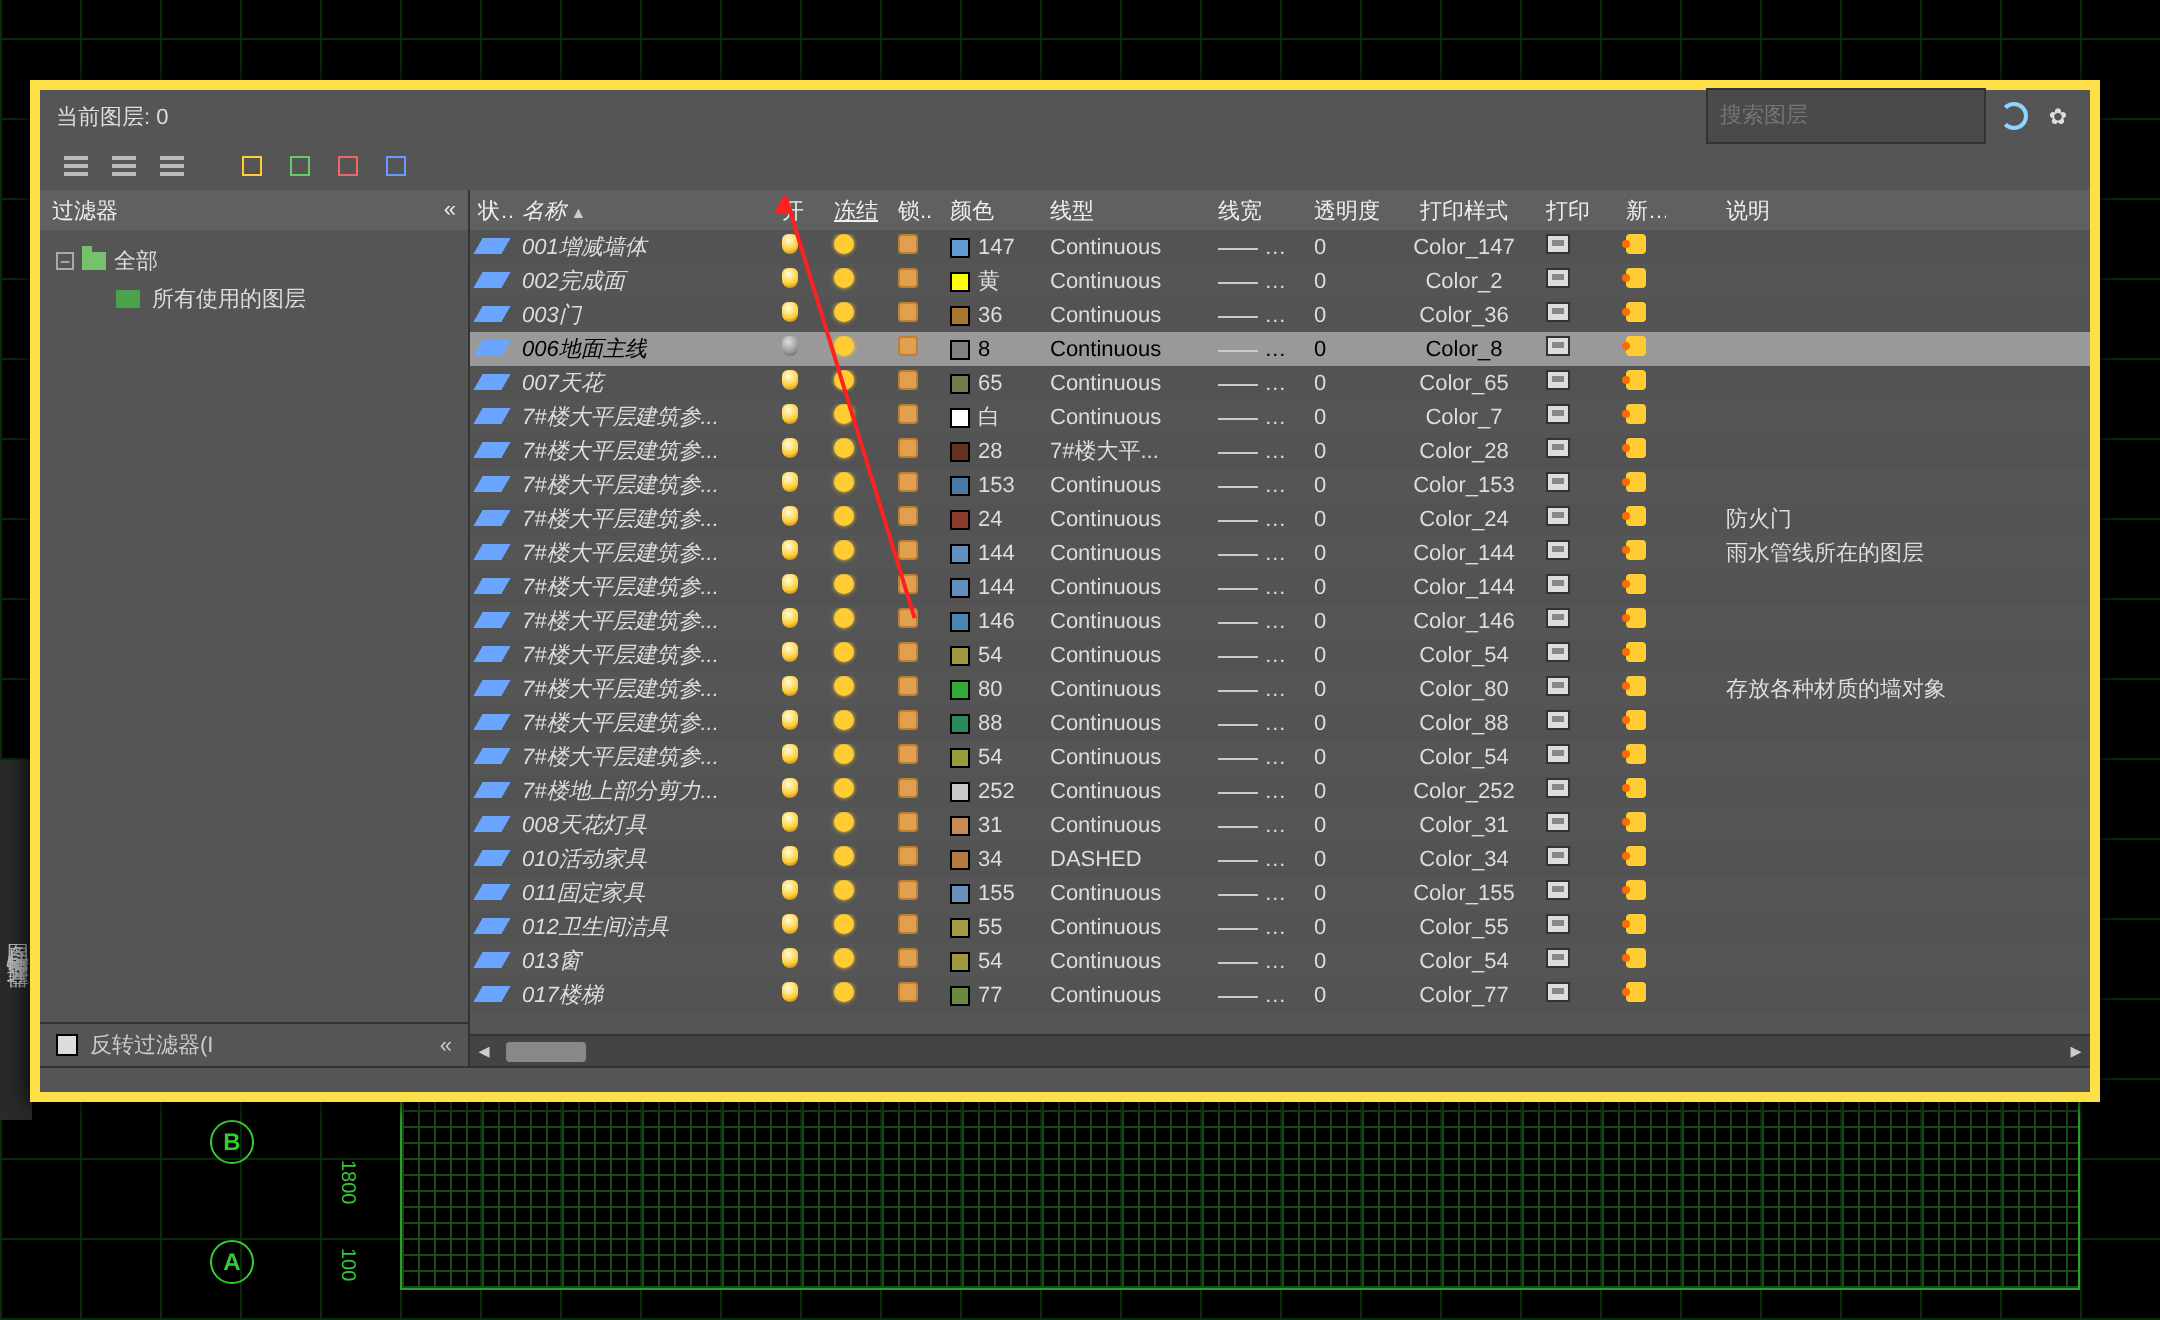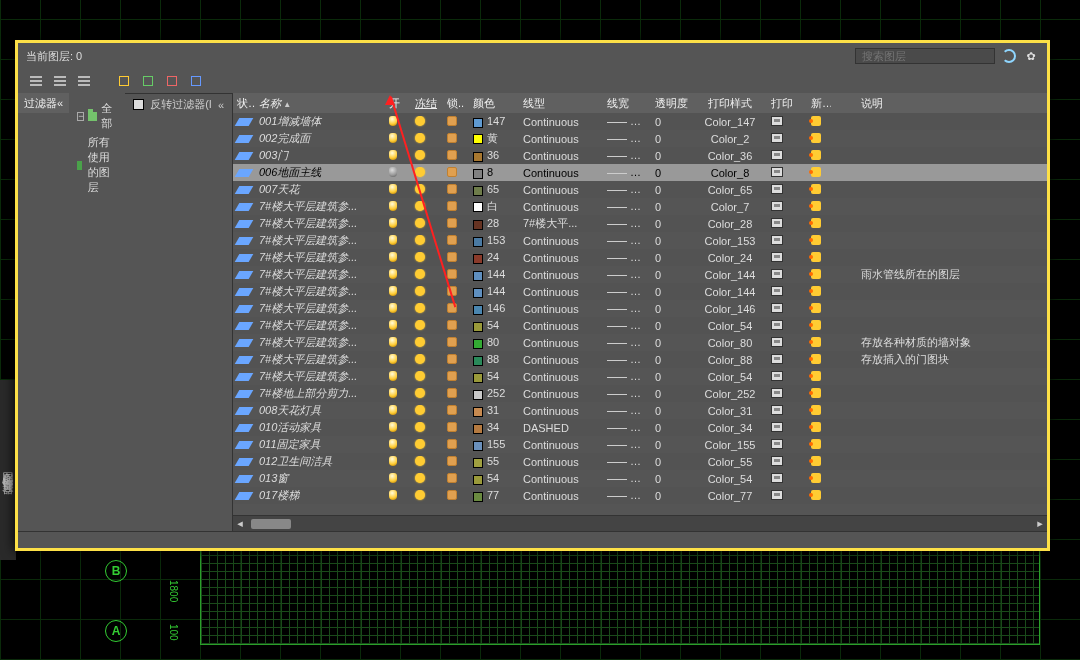--- a/index.html
+++ b/index.html
@@ -57,7 +57,7 @@
     left: 15px; top: 40px;
     width: 1035px; height: 511px;
     background: #555;
-    border: 3px solid #fde047;
+    border: 5px solid #fde047;
     box-shadow: 0 0 12px #000;
   }
   .panel-head {

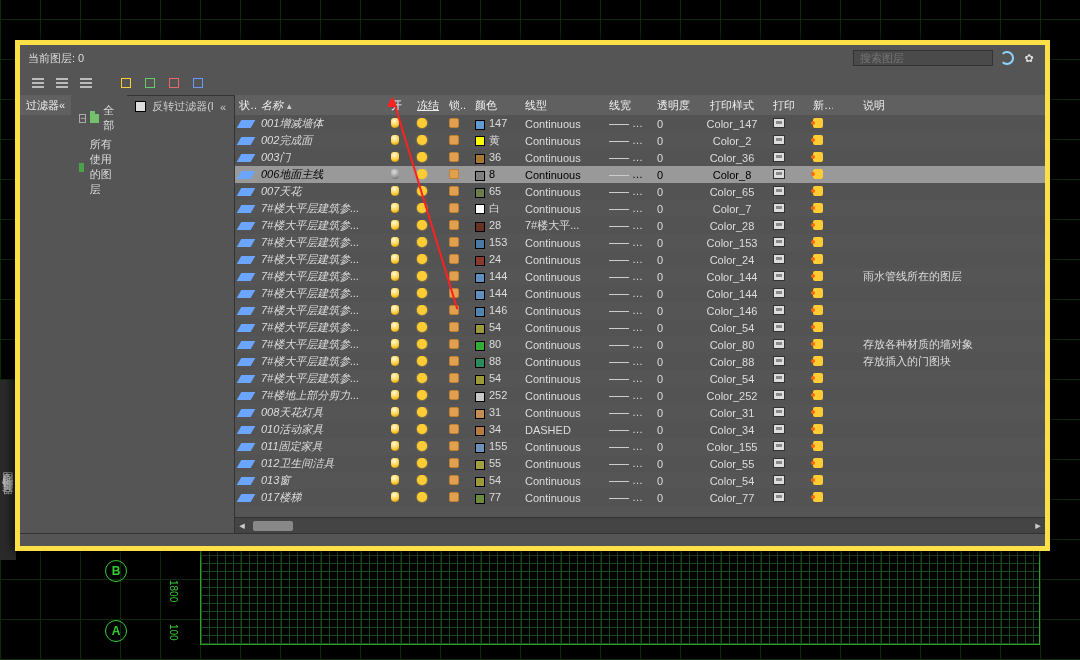--- a/index.html
+++ b/index.html
@@ -71,7 +71,7 @@
   .panel-head-right { display: flex; align-items: center; gap: 6px; }
   .search {
     background: #4a4a4a; border: 1px solid #333; color: #aaa;
-    width: 140px; height: 16px; padding: 0 6px; font-size: 11px;
+    width: 140px; height: 28px; padding: 0 6px; font-size: 11px;
   }
   .icon-btn { width: 16px; height: 16px; display: inline-flex; align-items: center; justify-content: center; cursor: pointer; color: #ddd; }
   .toolbar {

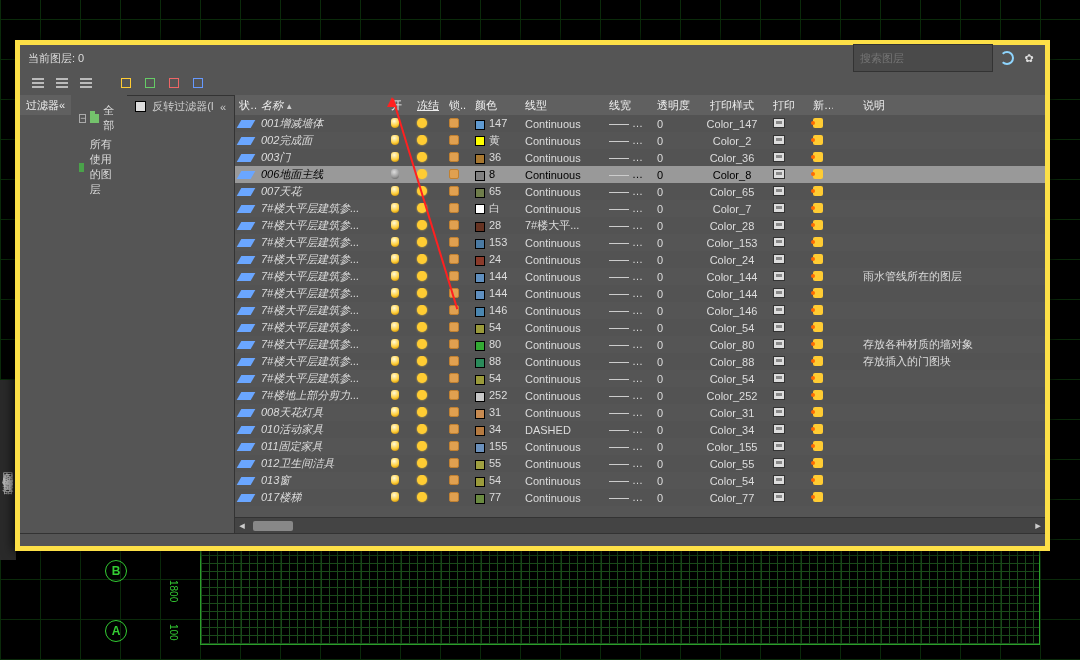--- a/index.html
+++ b/index.html
@@ -89,7 +89,7 @@
   .filters {
     width: 215px;
     border-right: 1px solid #333;
-    display: flex; 
+    display: flex; flex-direction: column;
   }
   .filters-head {
     height: 20px; background: #606060;

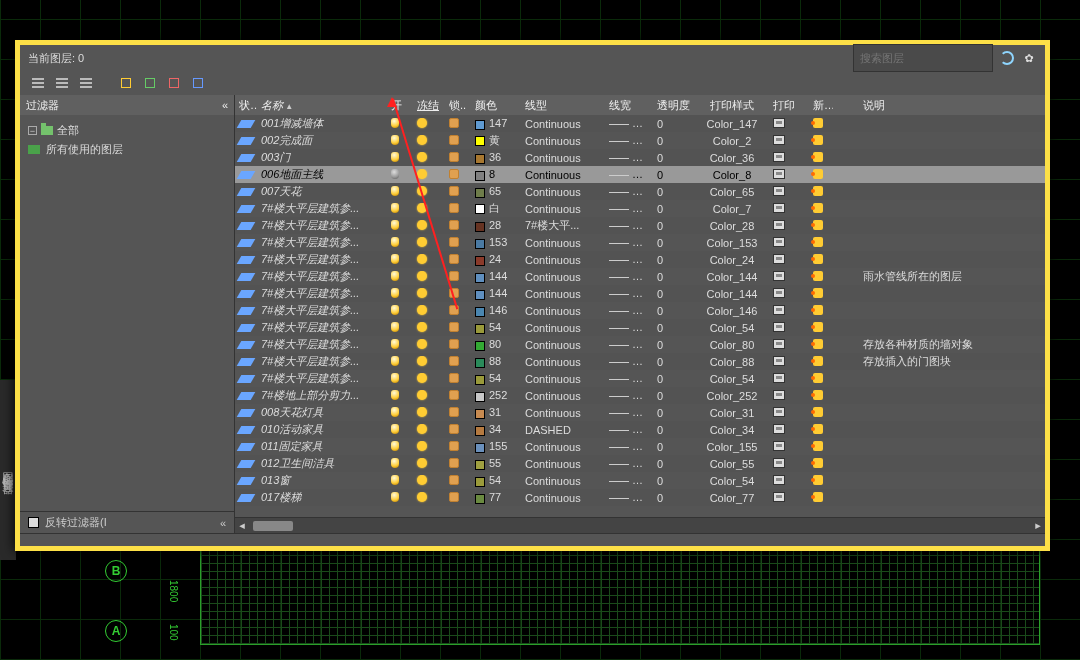--- a/index.html
+++ b/index.html
@@ -100,7 +100,7 @@
     flex: 1; padding: 6px 8px; color: #ddd; font-size: 11px;
   }
   .tree-node { display: flex; align-items: center; gap: 4px; padding: 2px 0; }
-  .tree-child { display: flex; align-items: center; gap: 6px; padding: 2px 0; }
+  .tree-child { margin-left: 30px; display: flex; align-items: center; gap: 6px; padding: 2px 0; }
   .filters-foot {
     height: 22px; border-top: 1px solid #333;
     display: flex; align-items: center; gap: 6px; padding: 0 8px;

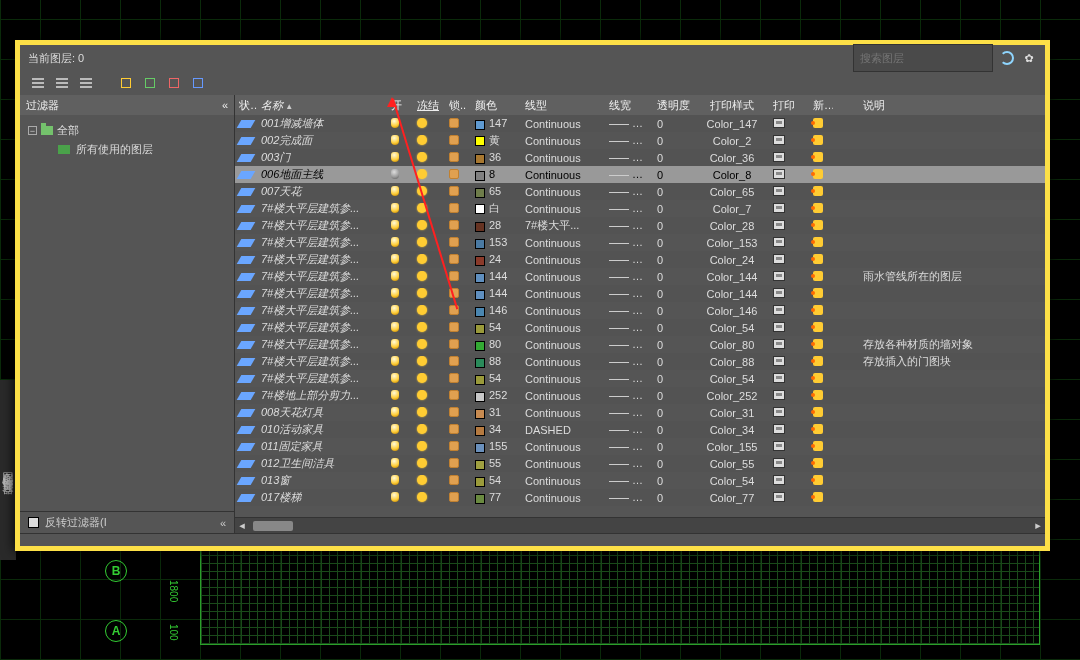--- a/index.html
+++ b/index.html
@@ -440,6 +440,7 @@
             <div class="td c-pstyle">Color_24</div>
             <div class="td c-plot"><span class="plot-ic"></span></div>
             <div class="td c-new"><span class="new-ic"></span></div>
+            <div class="td c-desc">防火门</div>
           </div>
           <div class="row">
             <div class="td c-status"><span class="parallelo"></span></div>

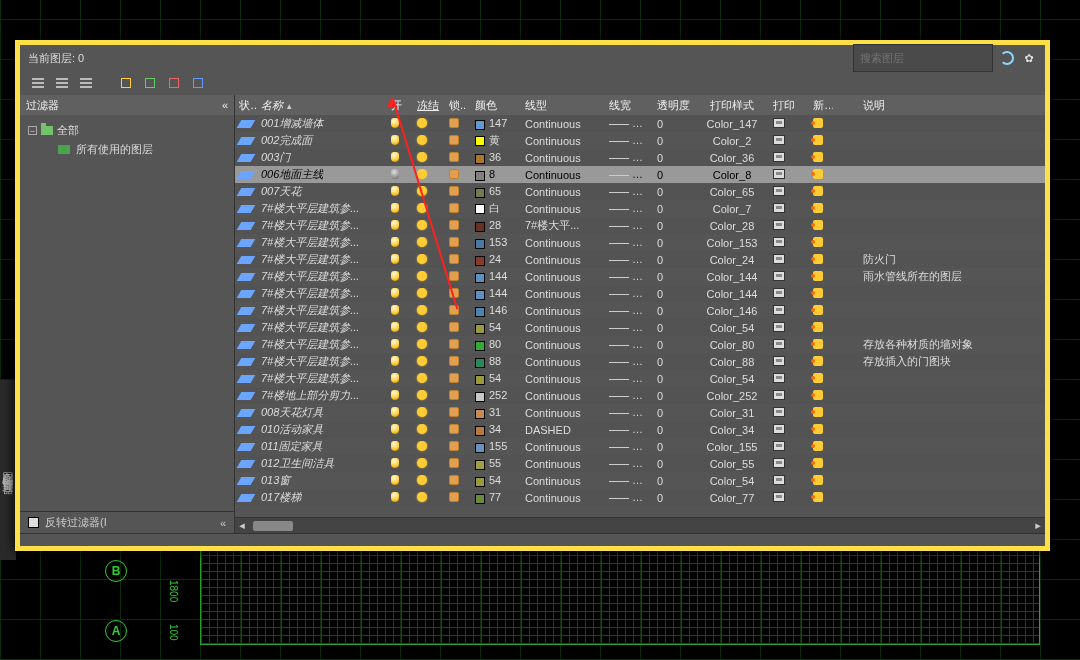--- a/index.html
+++ b/index.html
@@ -529,7 +529,6 @@
             <div class="td c-pstyle">Color_88</div>
             <div class="td c-plot"><span class="plot-ic"></span></div>
             <div class="td c-new"><span class="new-ic"></span></div>
-            <div class="td c-desc">存放插入的门图块</div>
           </div>
           <div class="row">
             <div class="td c-status"><span class="parallelo"></span></div>

